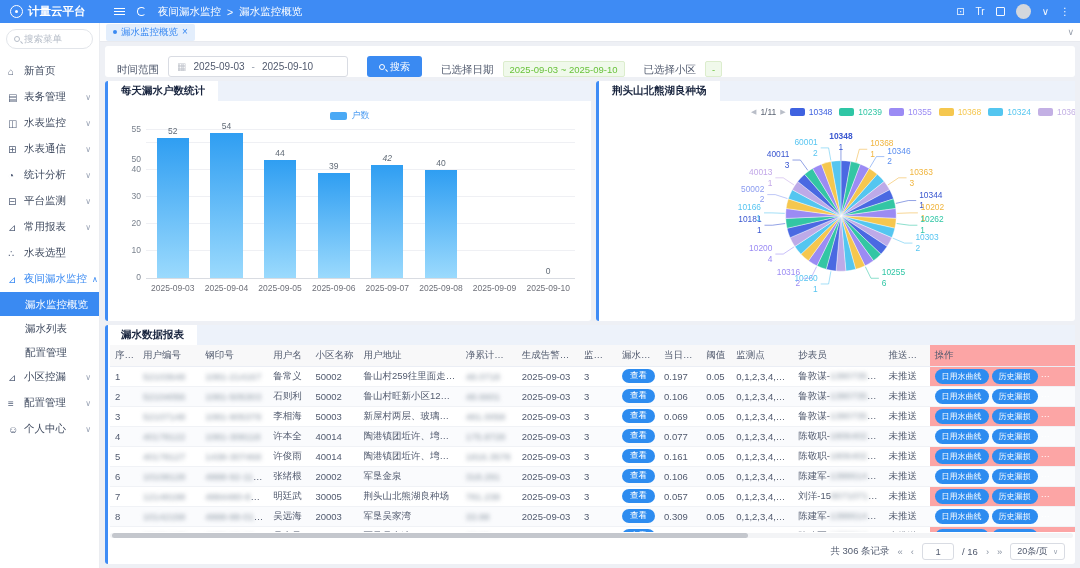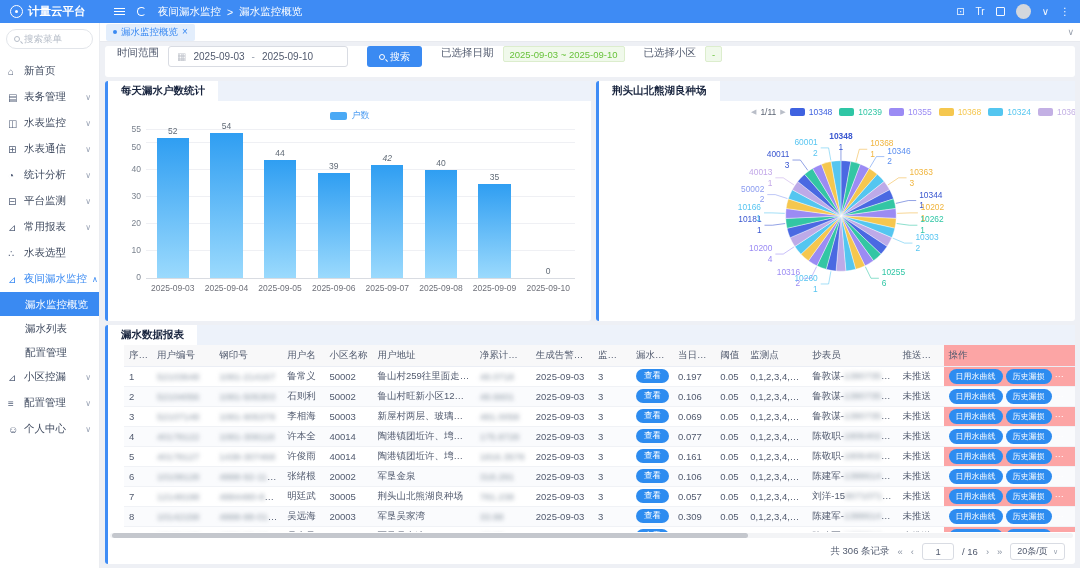--- a/index.html
+++ b/index.html
@@ -43,7 +43,7 @@
 .content{flex:1;padding:4px 5px;display:flex;flex-direction:column;gap:4px;min-height:0}
 
 
-.filter-card{background:#fff;border-radius:3px;height:31px;display:flex;align-items:flex-start;gap:9px;padding:0 12px;flex-shrink:0}
+.filter-card{background:#fff;border-radius:3px;height:31px;display:flex;align-items:flex-end;gap:9px;padding:0 12px;flex-shrink:0}
 .f-label{color:#515a6e;font-size:10.5px}
 .date-input{width:180px;height:21px;border:1px solid #d9dce3;border-radius:3px;display:flex;align-items:center;gap:7px;padding:0 8px;color:#515a6e;font-size:10px;cursor:pointer}
 .cal{color:#c0c4cc;font-size:10px}

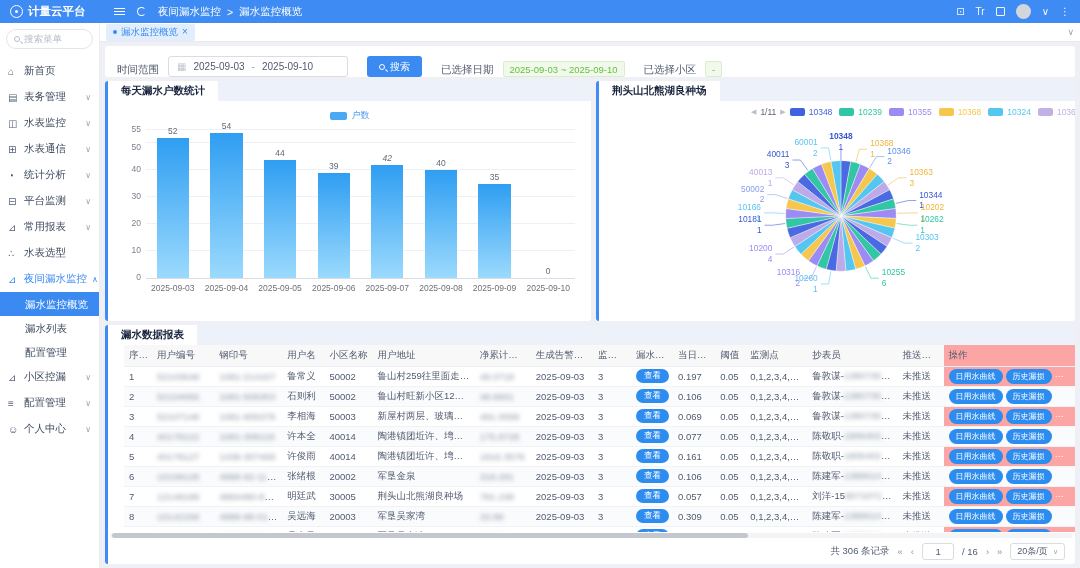--- a/index.html
+++ b/index.html
@@ -252,7 +252,7 @@
                 <div class="gridline" style="bottom: 107.636px;"></div>
                 <span class="ytick" style="bottom: 107.636px;">40</span>
                 <div class="gridline" style="bottom: 134.545px;"></div>
-                <span class="ytick" style="bottom: 130px;">50</span>
+                <span class="ytick" style="bottom: 118px;">50</span>
                 <div class="gridline" style="bottom: 148px;"></div>
                 <span class="ytick" style="bottom: 148px;">55</span>
                 <div class="slot" style="left: 0%; width: 12.5%; margin-top: 12px;">

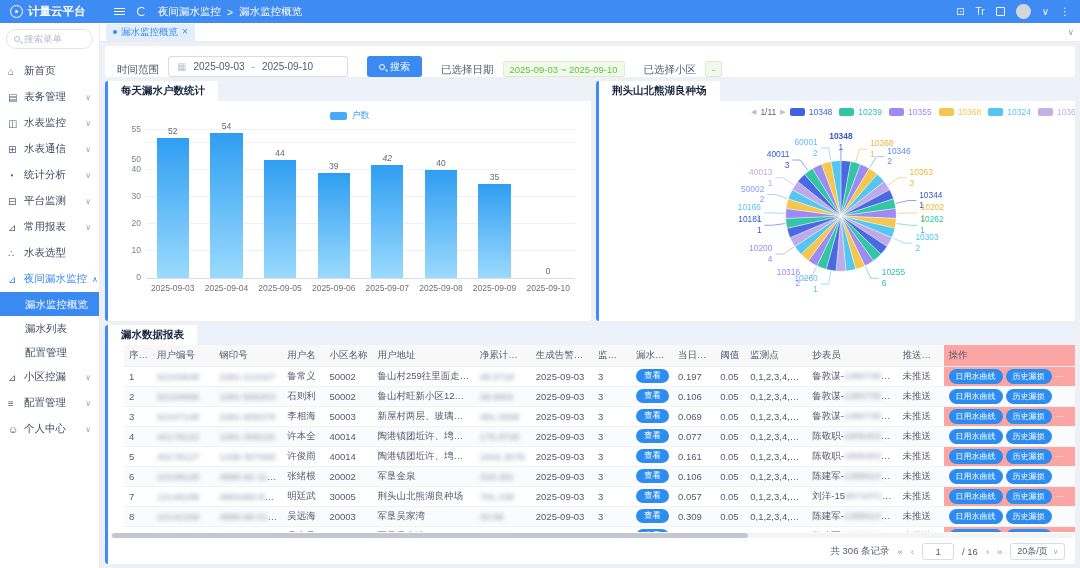--- a/index.html
+++ b/index.html
@@ -278,10 +278,6 @@
                 <div class="slot" style="left: 62.5%; width: 12.5%;">
                   <div class="bar" style="height: 107.636px;"></div>
                   <div class="bar-val" style="bottom: 109.636px;">40</div>
-                </div>
-                <div class="slot" style="left: 75%; width: 12.5%;">
-                  <div class="bar" style="height: 94.1818px;"></div>
-                  <div class="bar-val" style="bottom: 96.1818px;">35</div>
                 </div>
                 <div class="slot" style="left: 87.5%; width: 12.5%;">
                   <div class="bar" style="height: 0px;"></div>

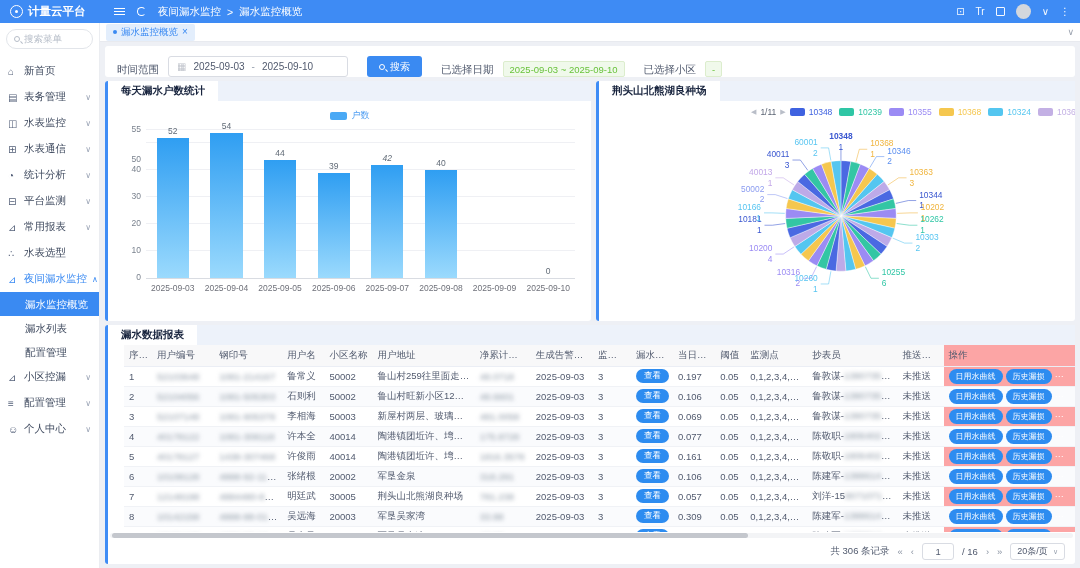--- a/index.html
+++ b/index.html
@@ -86,7 +86,7 @@
 
 
 .table-card{flex:1;min-height:0}
-.table-wrap{flex:1;overflow:hidden;padding:0 16px;min-height:0}
+.table-wrap{flex:1;overflow:hidden;padding:0 2px;min-height:0}
 table{border-collapse:collapse;table-layout:fixed;width:968px;font-size:9.5px;color:#515a6e}
 th{background:#f8f8f9;font-weight:normal;text-align:left;padding:0 5px;border-bottom:1px solid #ebeef5;white-space:nowrap;overflow:hidden;text-overflow:ellipsis;height:21px;color:#515a6e}
 td{padding:0 5px;border-bottom:1px solid #f0f2f6;white-space:nowrap;overflow:hidden;text-overflow:ellipsis;height:20px}

